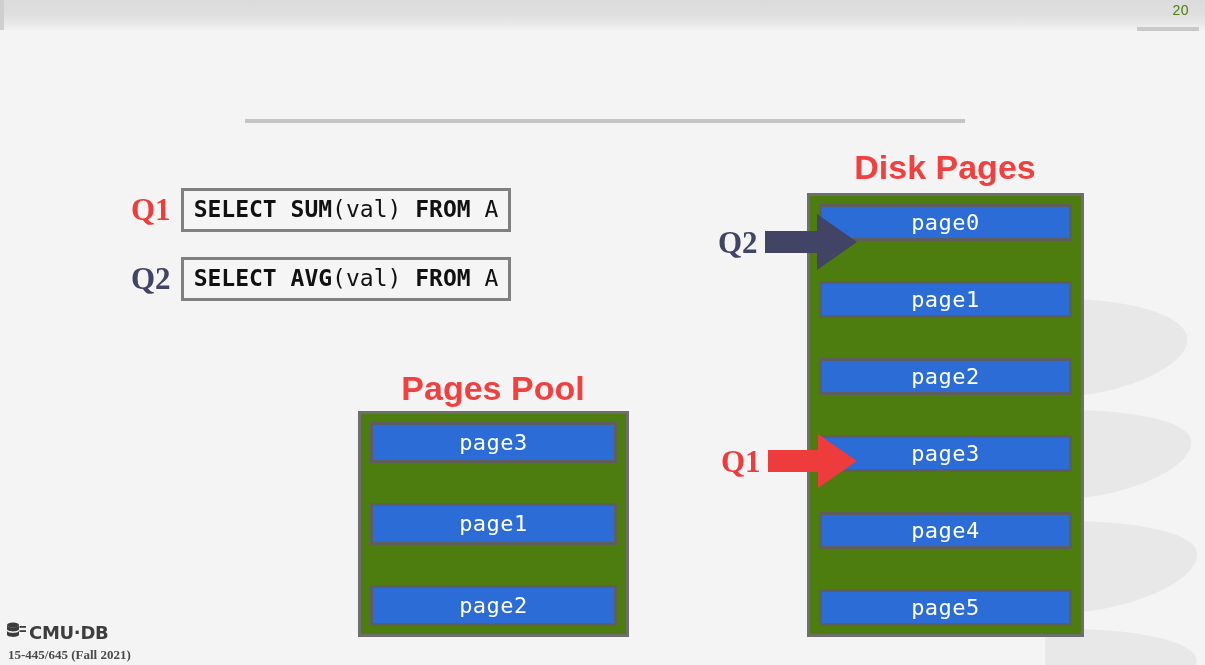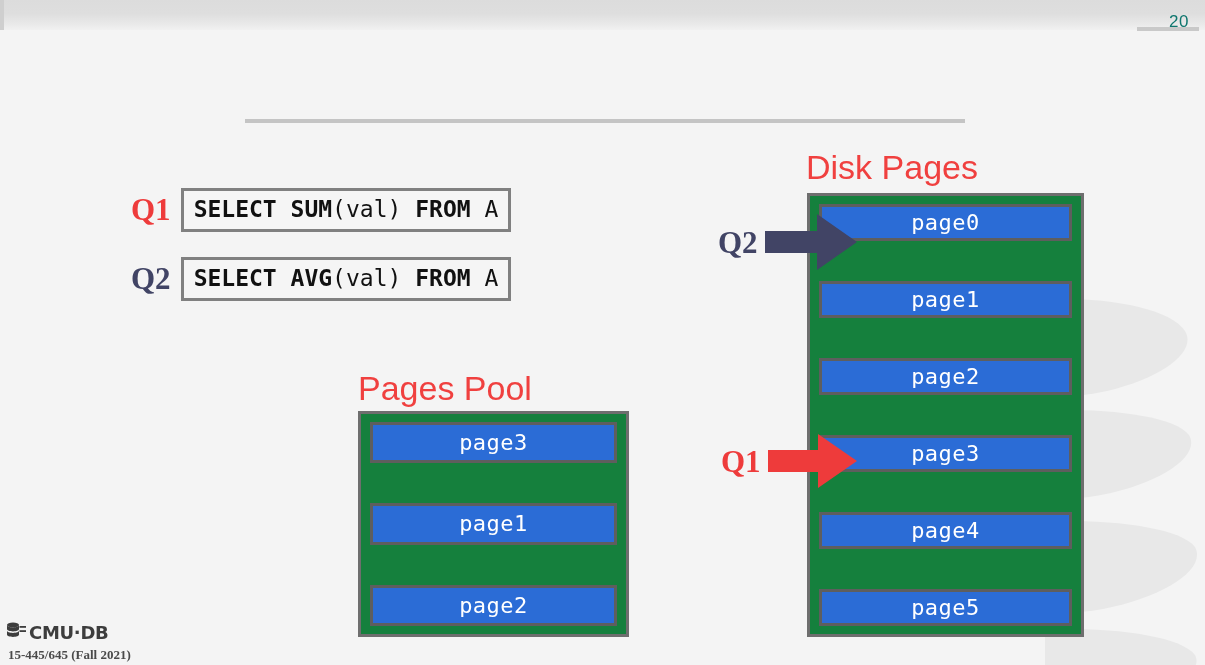--- a/index.html
+++ b/index.html
@@ -39,9 +39,9 @@
   .slide-number {
     position: absolute;
     right: 16px;
-    top: 12px;
-    font-size: 17px;
-    color: #0f766e;
+    top: 2px;
+    font-size: 14px;
+    color: #4d7c0f;
     letter-spacing: 0.5px;
   }
   .slide-number-rule {

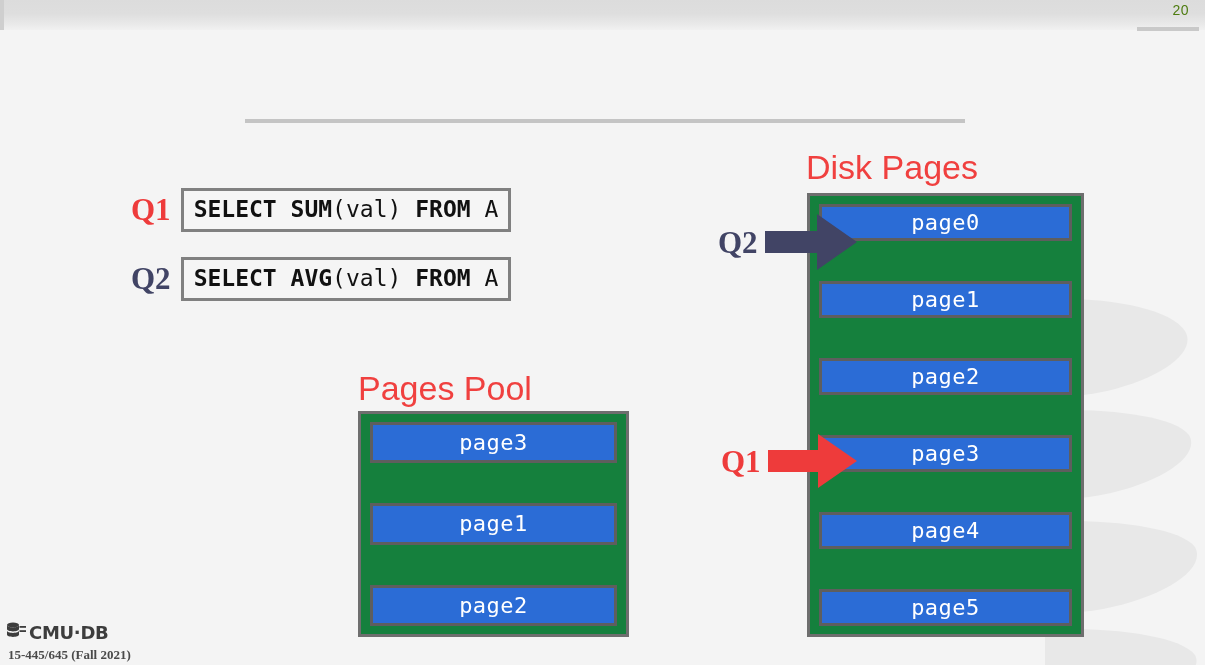--- a/index.html
+++ b/index.html
@@ -121,8 +121,9 @@
   .section-heading {
     position: absolute;
     font-size: 34px;
-    font-weight: normal;
+    font-weight: bold;
     color: #f0403f;
+    text-align: center;
     white-space: nowrap;
   }
   #heading-disk-pages { left: 806px; top: 148px; width: 278px; }

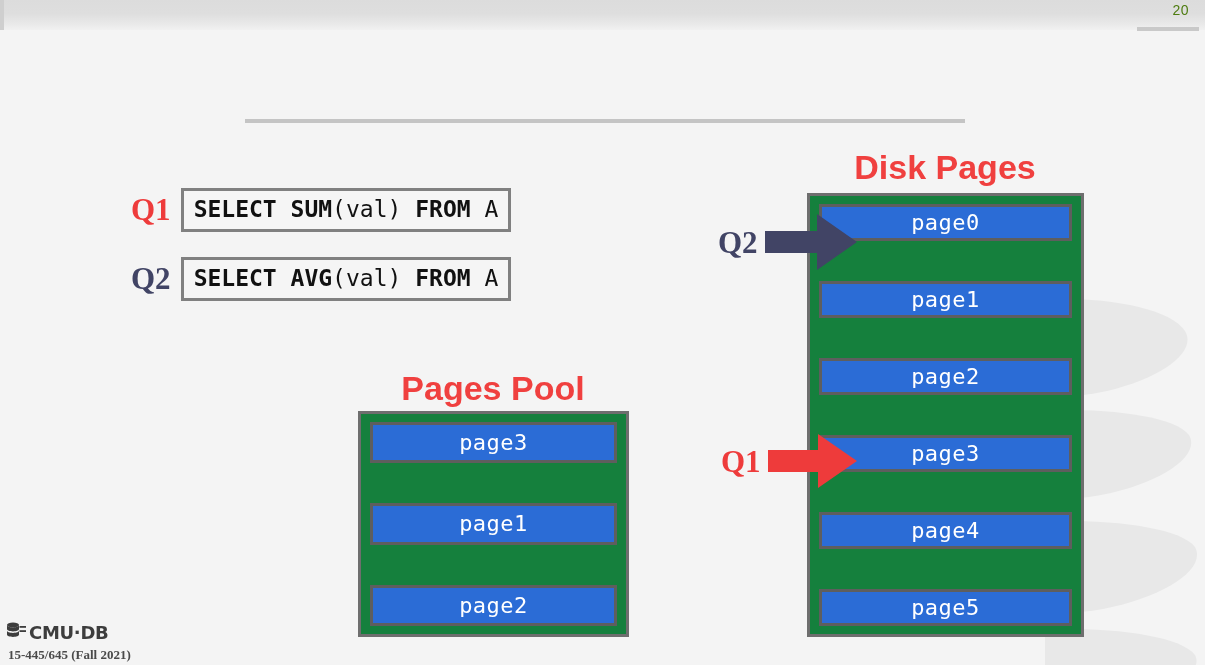--- a/index.html
+++ b/index.html
@@ -133,7 +133,7 @@
   .page-container {
     position: absolute;
     border: 3px solid #6e6e6e;
-    background: #15803d;
+    background: #4d7c0f;
     box-sizing: border-box;
     padding: 8px 9px;
     display: flex;

